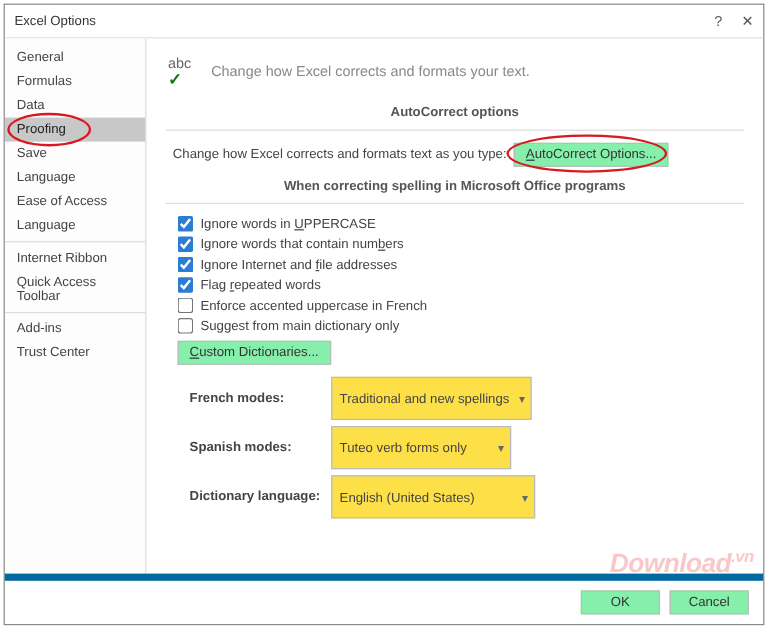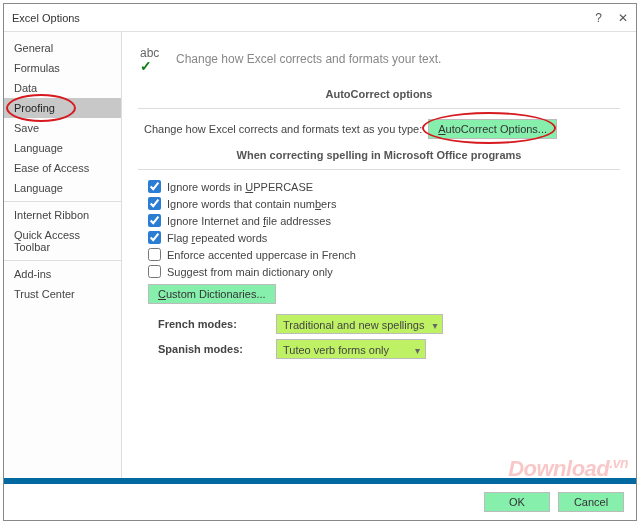--- a/index.html
+++ b/index.html
@@ -35,7 +35,7 @@
 .under { text-decoration: underline; }
 .field-row { display: flex; align-items: center; margin: 5px 0 5px 10px; }
 .field-label { width: 118px; color: #444; font-weight: bold; }
-.select { border: 1px solid #bbb; background: #bef264; padding: 4px 18px 2px 6px; font-size: 11px; position: relative; display: inline-flex; align-items: center; min-width: 150px; height: 20px; }
+.select { border: 1px solid #bbb; background: #fde047; padding: 4px 18px 2px 6px; font-size: 11px; position: relative; display: inline-flex; align-items: center; min-width: 150px; height: 36px; }
 .select::after { content: "▾"; position: absolute; right: 5px; color: #666; font-size: 10px; }
 .footer { border-top: 6px solid #0369a1; padding: 8px 12px; display: flex; justify-content: flex-end; gap: 8px; }
 .footer .btn { min-width: 66px; }

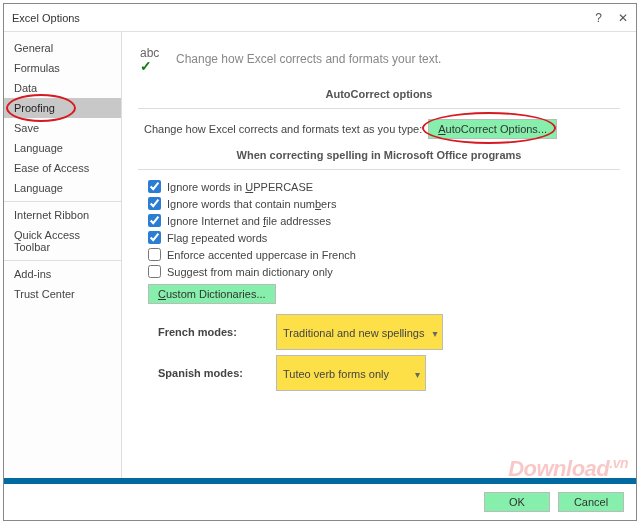--- a/index.html
+++ b/index.html
@@ -130,6 +130,12 @@
               <span>Tuteo verb forms only</span>
             </div>
         </div>
+        <div class="field-row">
+          <span class="field-label">Dictionary language:</span>
+          <div class="select" style="min-width:170px">
+              <span>English (United States)</span>
+            </div>
+        </div>
       </div>
     </div>
   </div>

